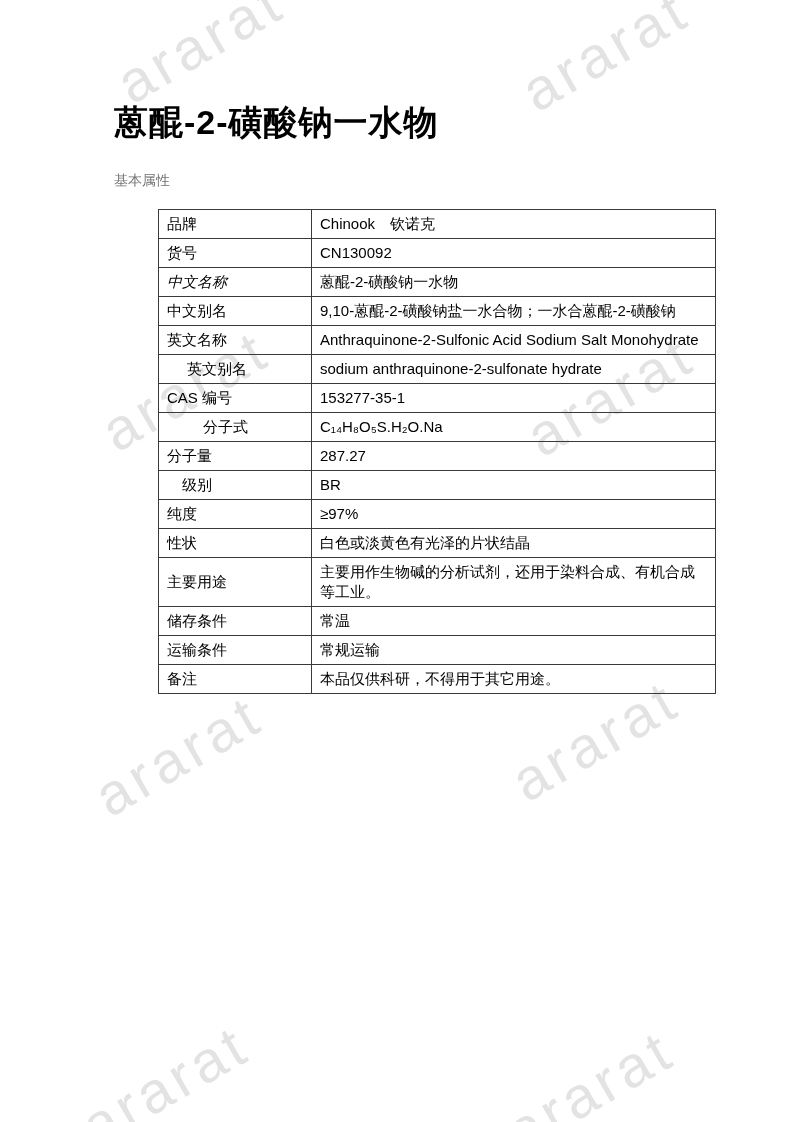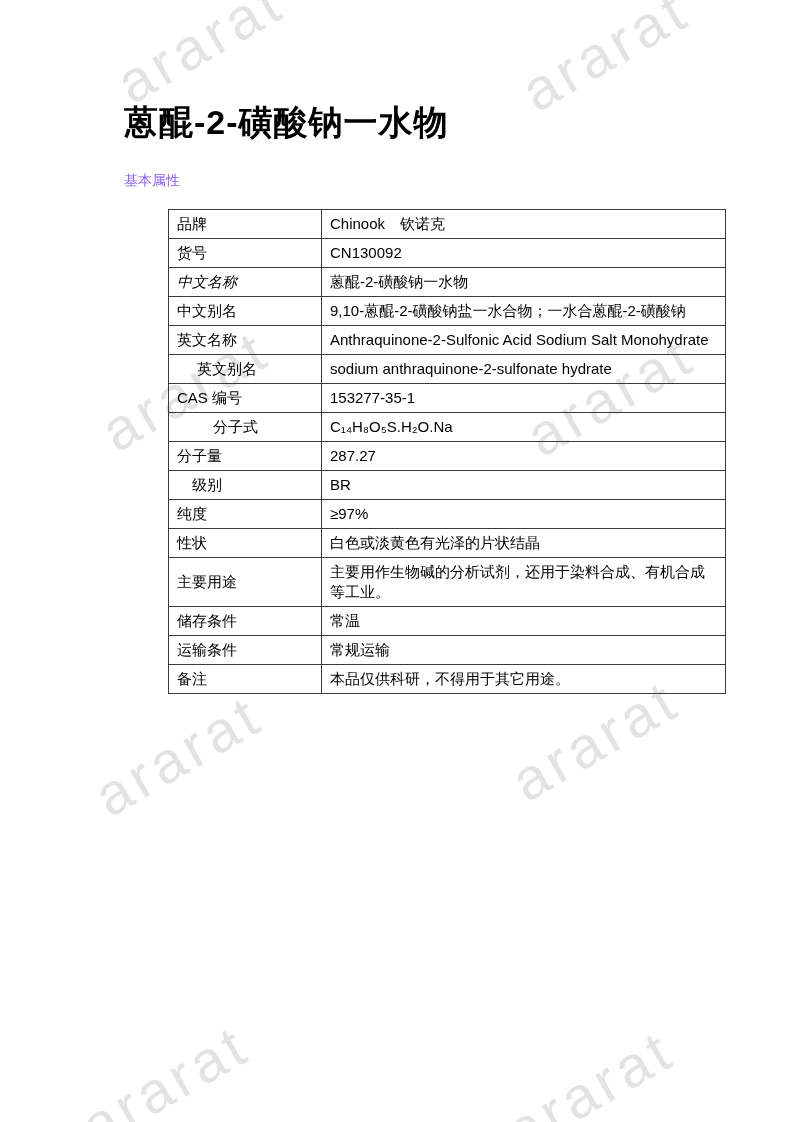--- a/index.html
+++ b/index.html
@@ -37,7 +37,7 @@
   
   .content {
     position: absolute;
-    left: 124px;
+    left: 114px;
     top: 0;
     width: 557px;
     z-index: 1;

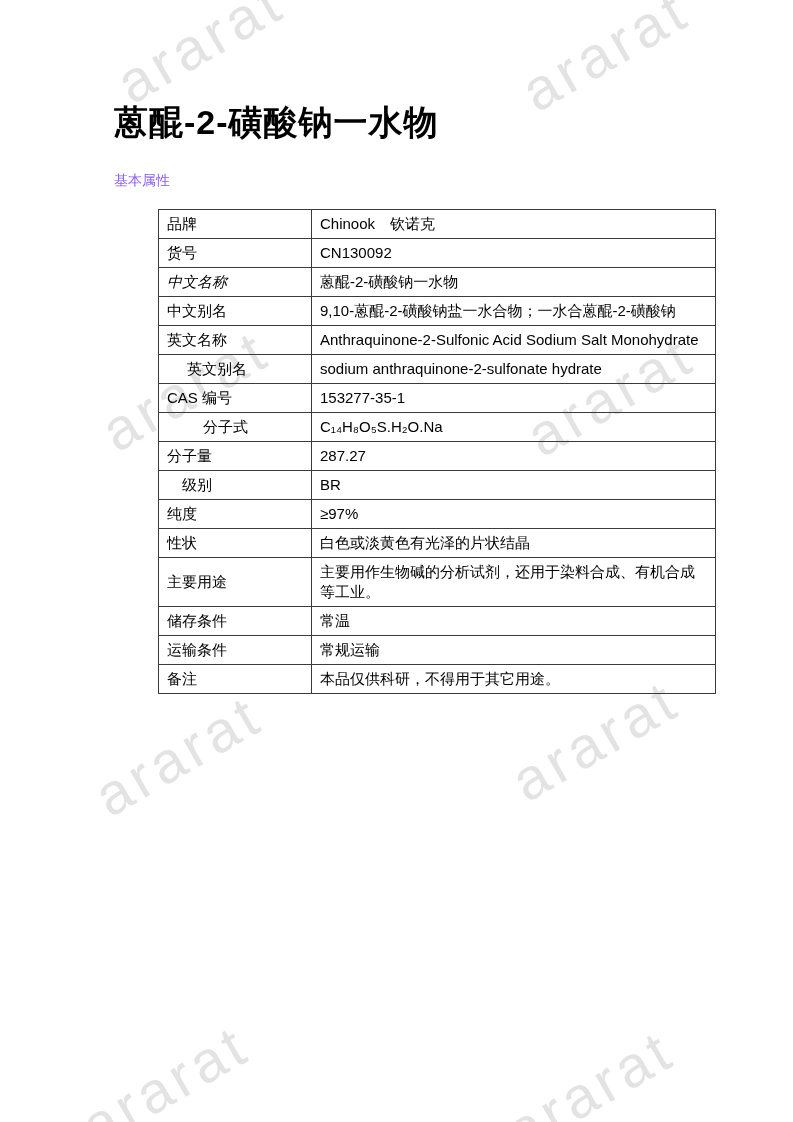--- a/index.html
+++ b/index.html
@@ -55,7 +55,7 @@
     font-size: 14px;
     line-height: 16px;
     font-weight: 400;
-    color: #8b5cf6;
+    color: #737373;
   }
   table.props {
     margin-top: 21px;

